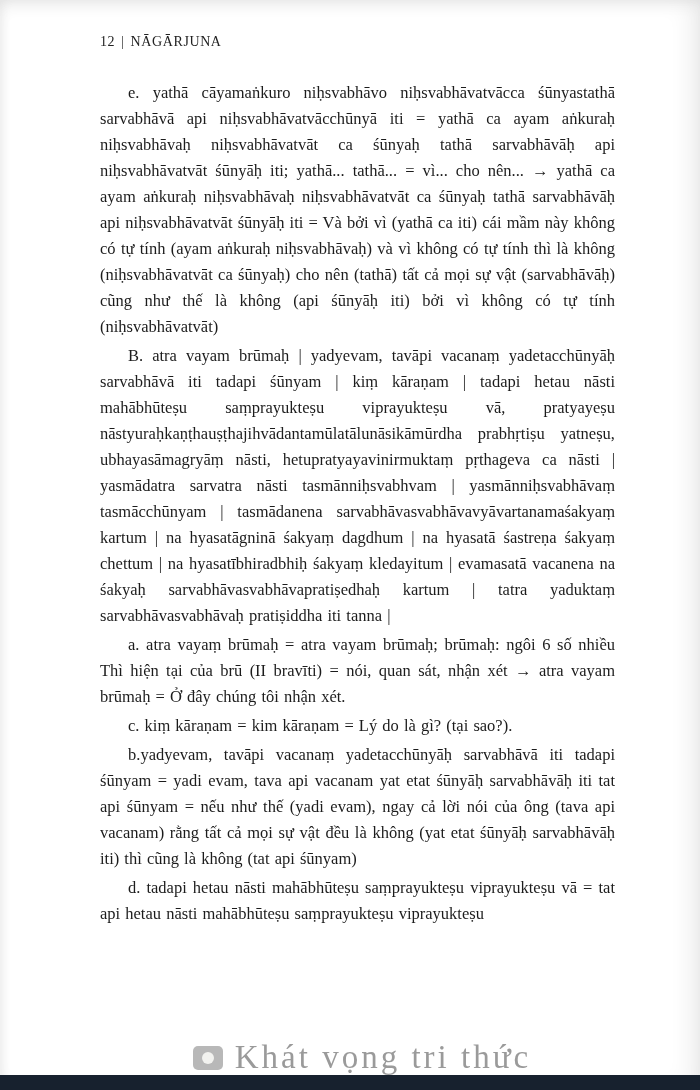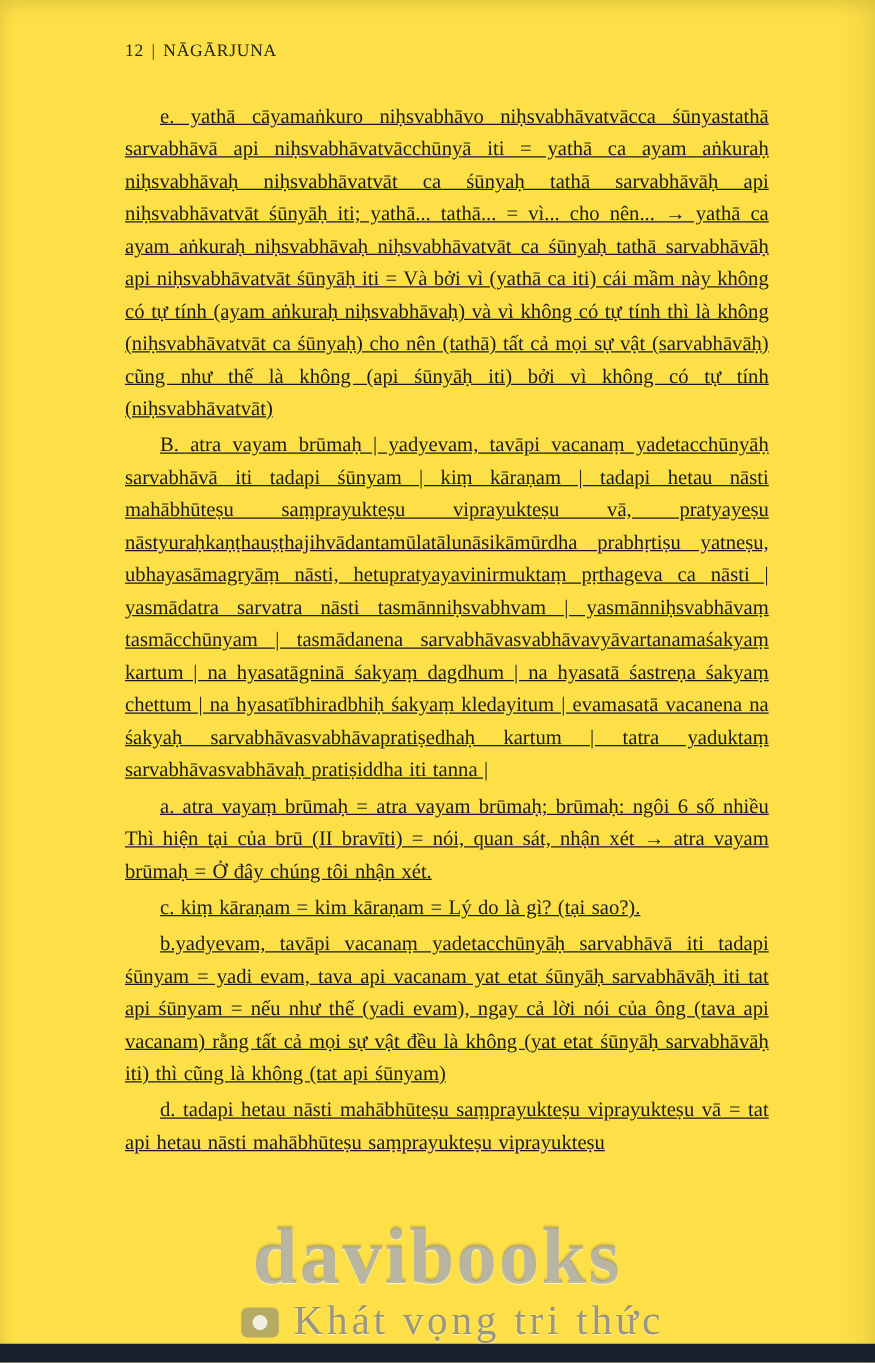--- a/index.html
+++ b/index.html
@@ -14,7 +14,7 @@
   .page {
     position: absolute;
     inset: 0;
-    background: #fde047;
+    background: #ffffff;
     box-shadow: inset -10px 0 22px rgba(0,0,0,0.07),
                 inset 4px 0 10px rgba(0,0,0,0.04),
                 inset 0 6px 14px rgba(0,0,0,0.04);

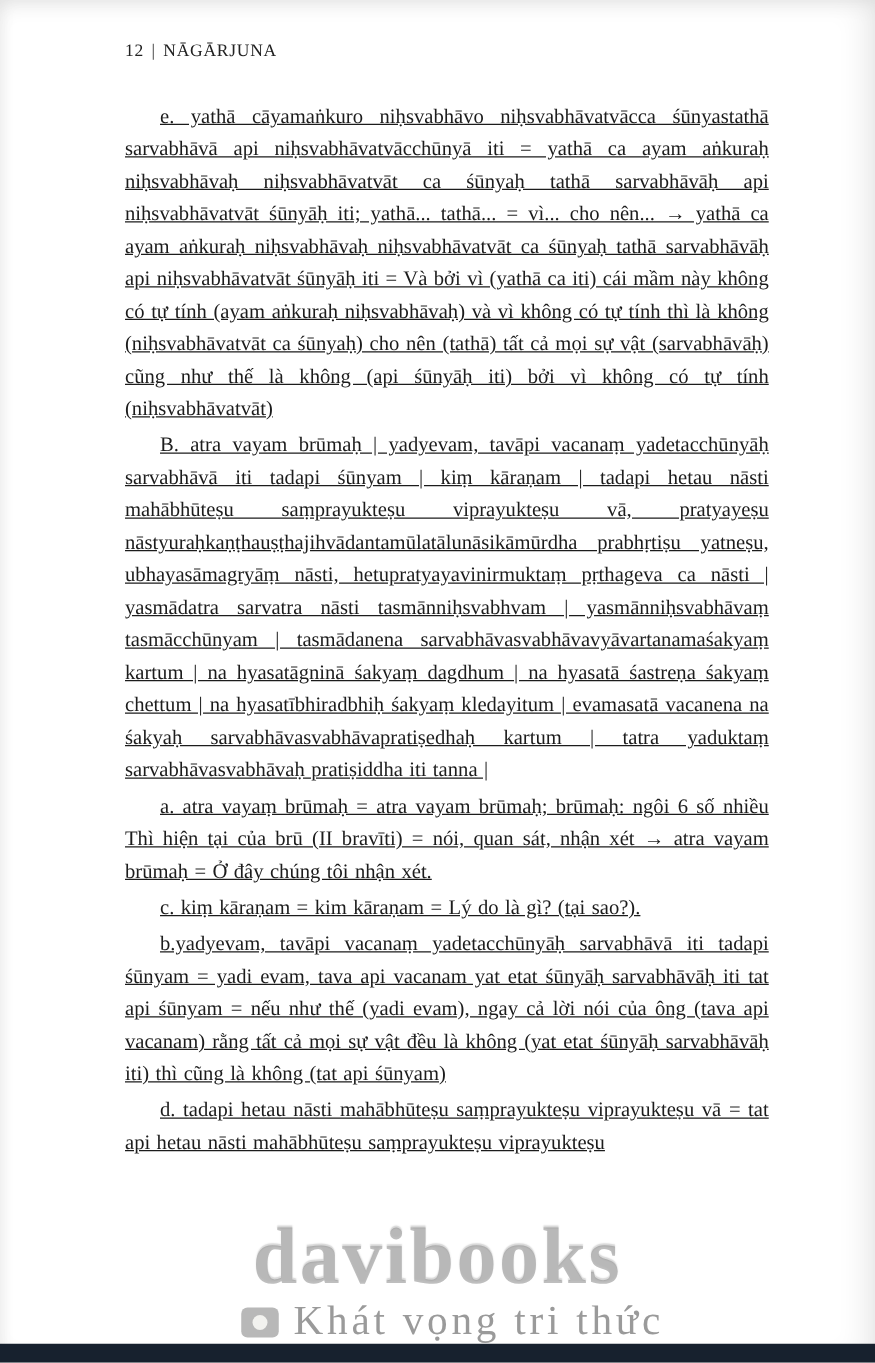--- a/index.html
+++ b/index.html
@@ -45,7 +45,6 @@
     text-justify: inter-word;
     text-indent: 28px;
     word-spacing: 1px;
-    text-decoration: underline;
   }
   .watermark {
     position: absolute;

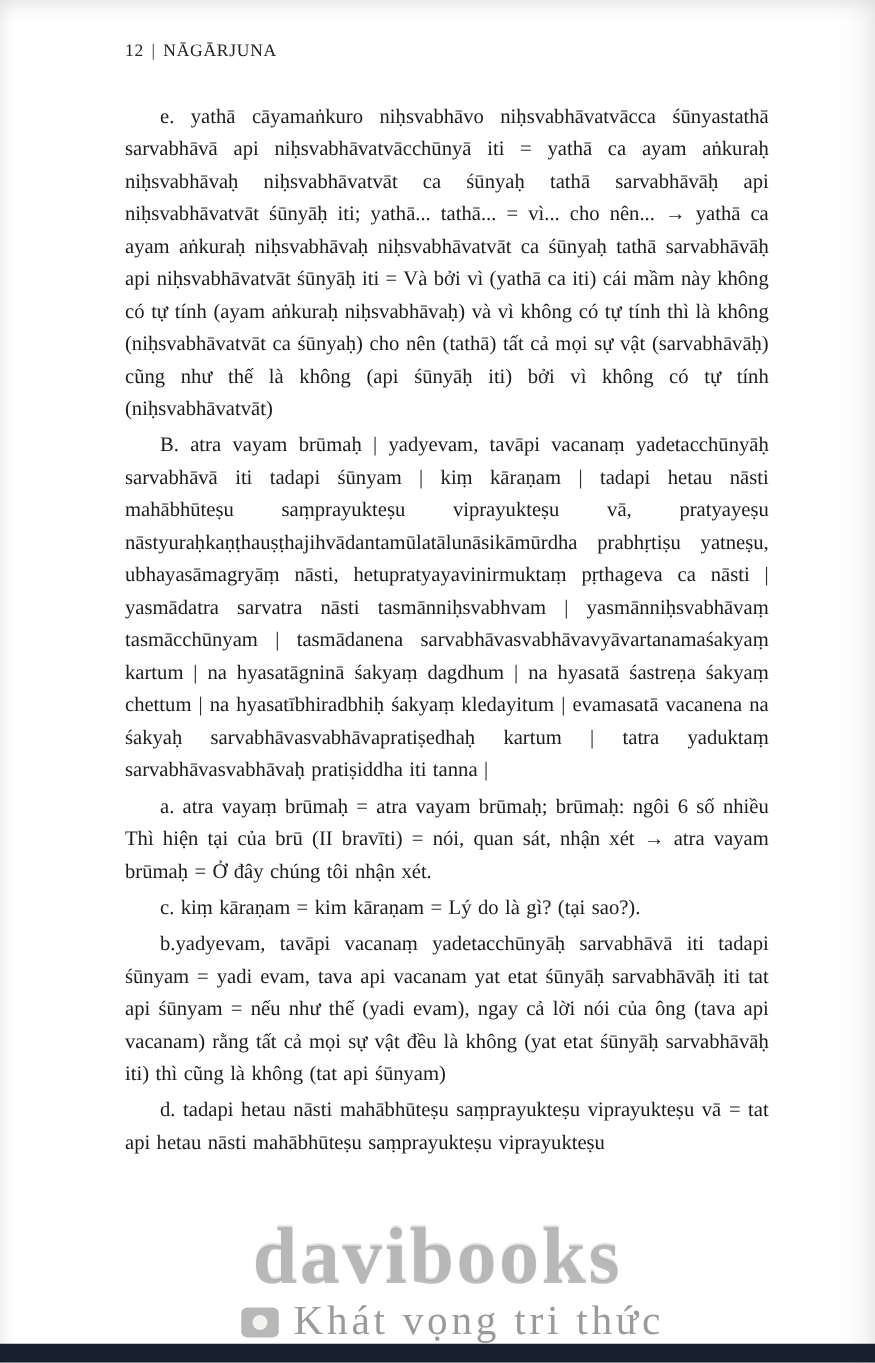--- a/index.html
+++ b/index.html
@@ -128,7 +128,6 @@
   </div>
 
   <div class="watermark">
-    <div class="wm-name">davibooks</div>
     <div class="wm-tagline-row">
       <span class="wm-logo"></span>
       <span class="wm-tagline">Khát vọng tri thức</span>

